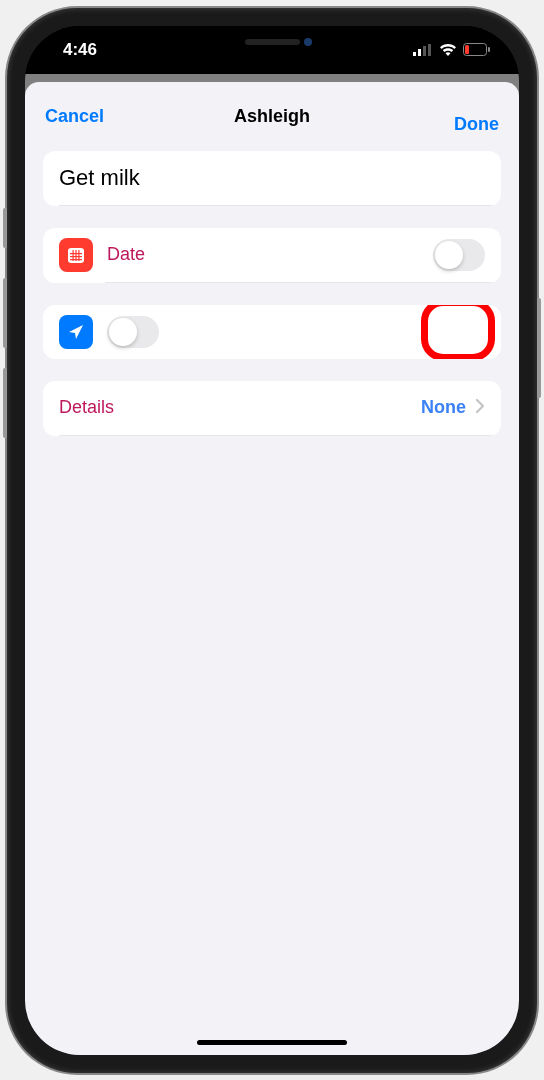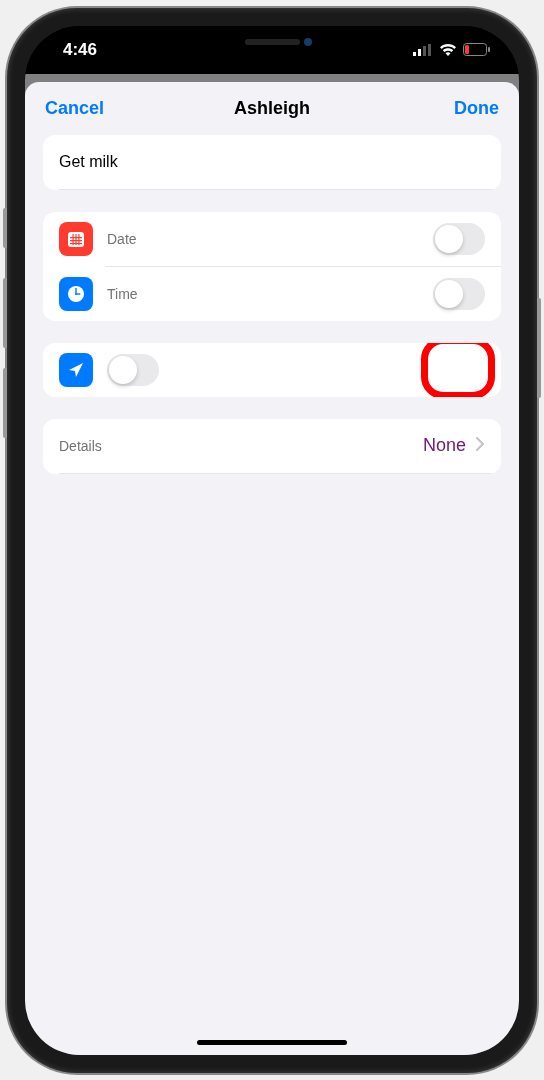--- a/index.html
+++ b/index.html
@@ -97,7 +97,7 @@
       font-weight: 700;
       min-width: 70px;
     }
-    .header-btn.done { text-align: right; font-weight: 600; }
+    .header-btn.done { text-align: right; font-weight: 600; margin-top: 16px; }
     .header-title {
       font-size: 18px;
       font-weight: 600;

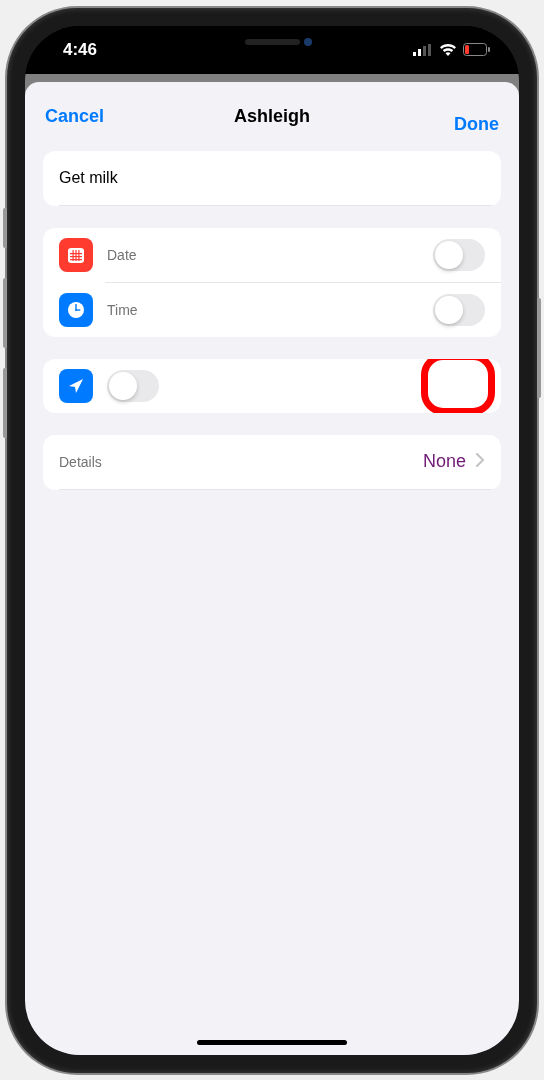--- a/index.html
+++ b/index.html
@@ -126,7 +126,7 @@
     }
     .divider.inset-icon { margin-left: 62px; }
     .title-text {
-      font-size: 16px;
+      font-size: 22px;
       color: #000;
     }
     .notes-placeholder {

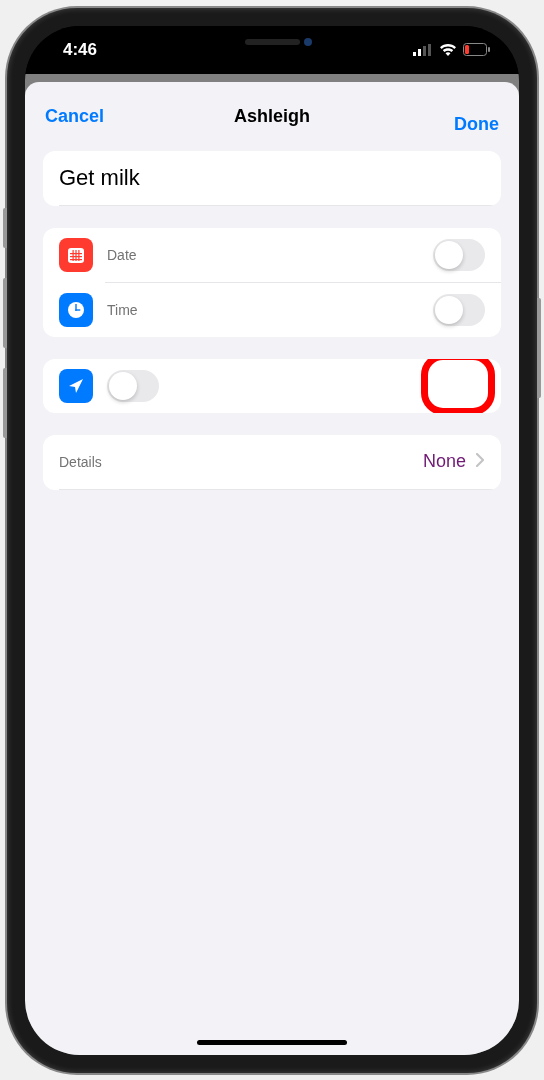--- a/index.html
+++ b/index.html
@@ -146,8 +146,8 @@
     .icon-red { background: #ff3b30; }
     .icon-blue { background: #007aff; }
     .label {
-      font-size: 14px;
-      color: #737373;
+      font-size: 18px;
+      color: #be185d;
       flex: 1;
     }
     .toggle {

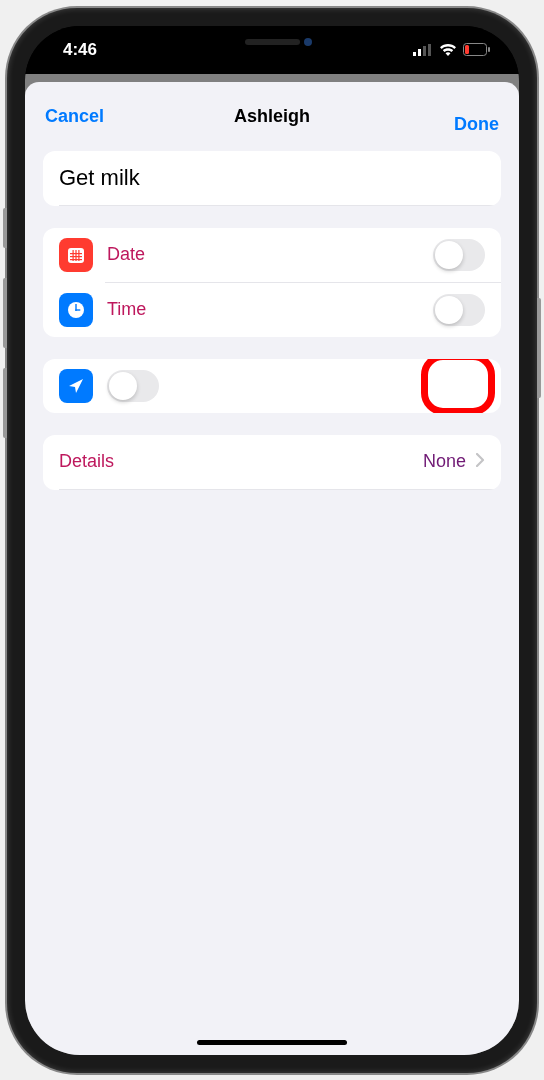--- a/index.html
+++ b/index.html
@@ -278,19 +278,6 @@
               </div>
             </div>
             <div class="divider inset-icon"></div>
-            <div class="row with-icon">
-              <div class="icon-box icon-blue">
-                <svg width="20" height="20" viewBox="0 0 20 20">
-                    <circle cx="10" cy="10" r="8" fill="#fff"></circle>
-                    <rect x="9.3" y="4" width="1.4" height="7" fill="#007aff"></rect>
-                    <rect x="9.3" y="9.3" width="5" height="1.4" fill="#007aff"></rect>
-                  </svg>
-              </div>
-              <span class="label">Time</span>
-              <div class="toggle">
-                <div class="toggle-knob"></div>
-              </div>
-            </div>
           </div>
 
           <div class="group">

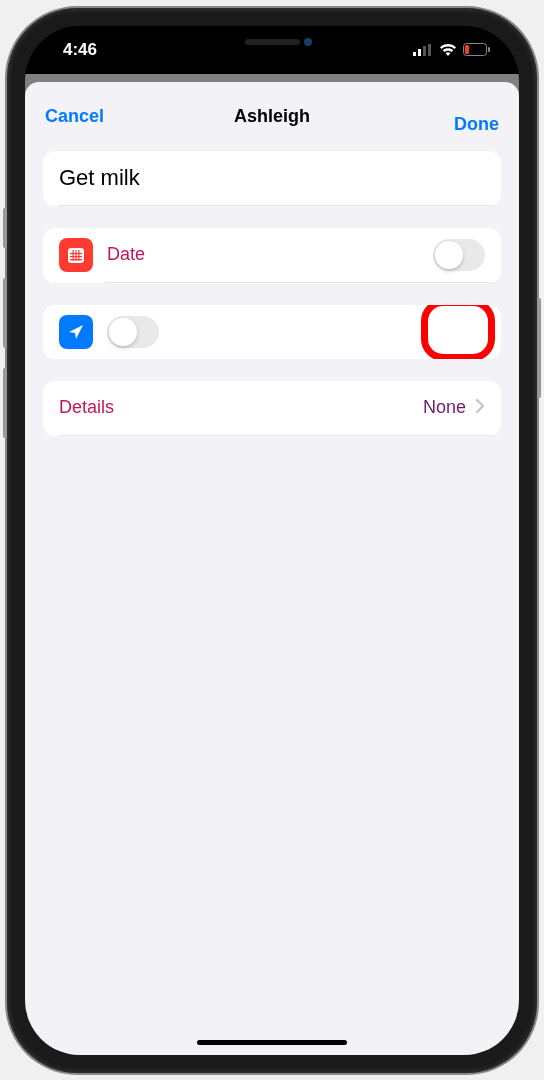--- a/index.html
+++ b/index.html
@@ -180,7 +180,8 @@
     }
     .value-text {
       font-size: 18px;
-      color: #701a75;
+      color: #3b82f6;
+      font-weight: bold;
     }
     .chevron {
       margin-left: 10px;

